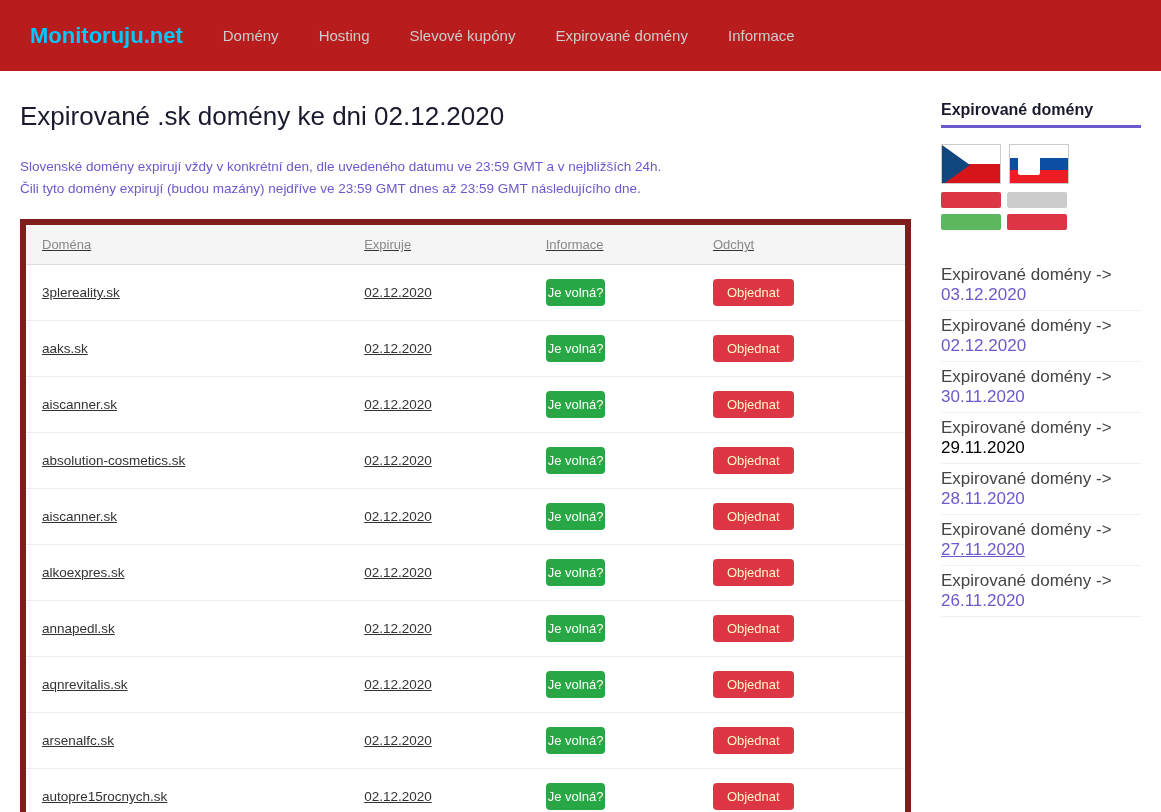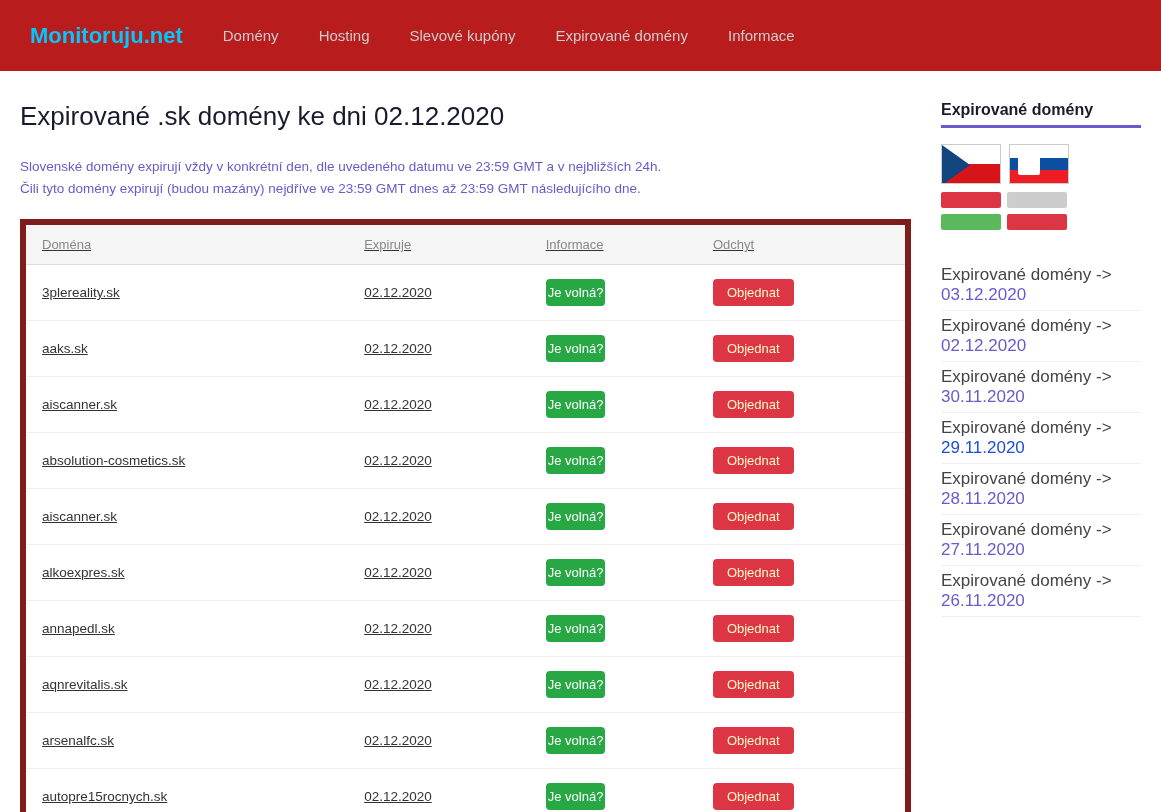--- a/index.html
+++ b/index.html
@@ -320,7 +320,7 @@
           <a href="#">Expirované domény -&gt; <span style="color:#6a5acd;">03.12.2020</span></a>
           <a href="#">Expirované domény -&gt; <span style="color:#6a5acd;">02.12.2020</span></a>
           <a href="#">Expirované domény -&gt; <span style="color:#6a5acd;">30.11.2020</span></a>
-          <a href="#">Expirované domény -&gt; <span style="color:#1d4ed8;">29.11.2020</span></a>
+          <a href="#">Expirované domény -&gt; <span style="color:#000000;">29.11.2020</span></a>
           <a href="#">Expirované domény -&gt; <span style="color:#6a5acd;">28.11.2020</span></a>
           <a href="#">Expirované domény -&gt; <span style="color:#6a5acd;">27.11.2020</span></a>
           <a href="#">Expirované domény -&gt; <span style="color:#6a5acd;">26.11.2020</span></a>

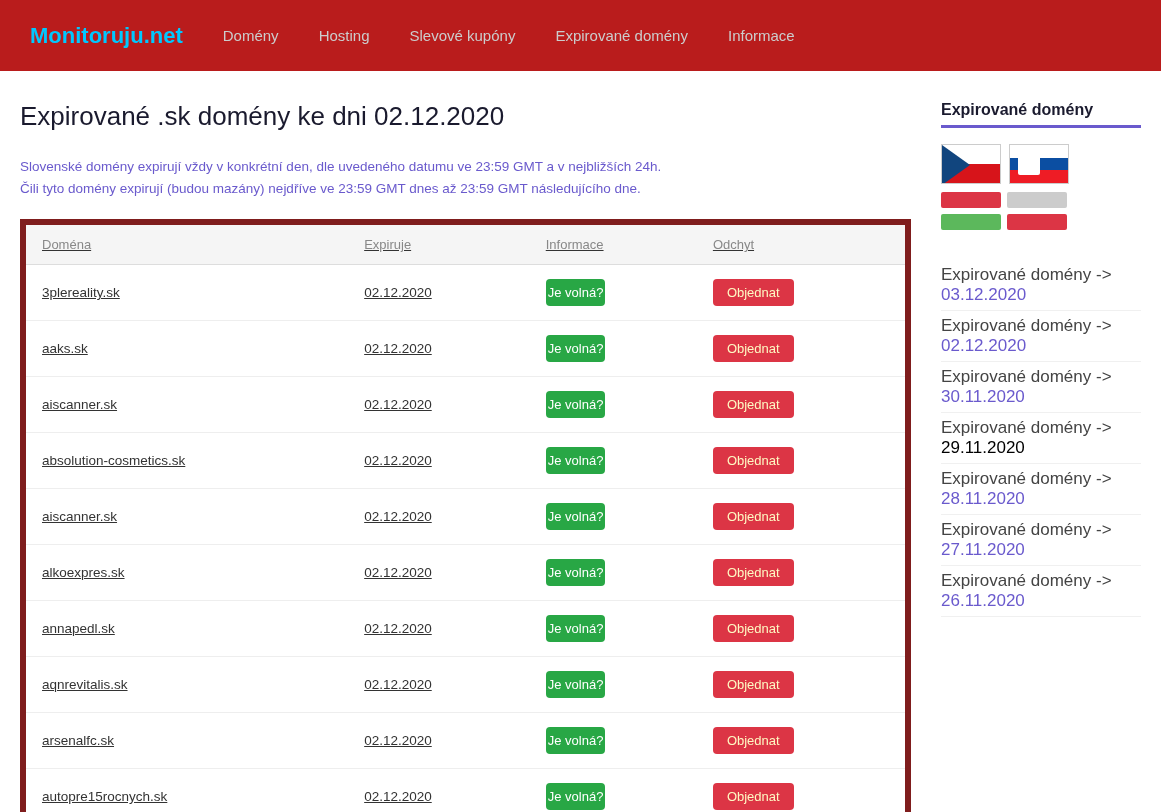--- a/index.html
+++ b/index.html
@@ -322,7 +322,7 @@
           <a href="#">Expirované domény -&gt; <span style="color:#6a5acd;">30.11.2020</span></a>
           <a href="#">Expirované domény -&gt; <span style="color:#000000;">29.11.2020</span></a>
           <a href="#">Expirované domény -&gt; <span style="color:#6a5acd;">28.11.2020</span></a>
-          <a href="#">Expirované domény -&gt; <span style="color:#6a5acd;">27.11.2020</span></a>
+          <a href="#">Expirované domény -&gt; <span style="color:#6a5acd;text-decoration:underline;">27.11.2020</span></a>
           <a href="#">Expirované domény -&gt; <span style="color:#6a5acd;">26.11.2020</span></a>
         </div>
     </div>

